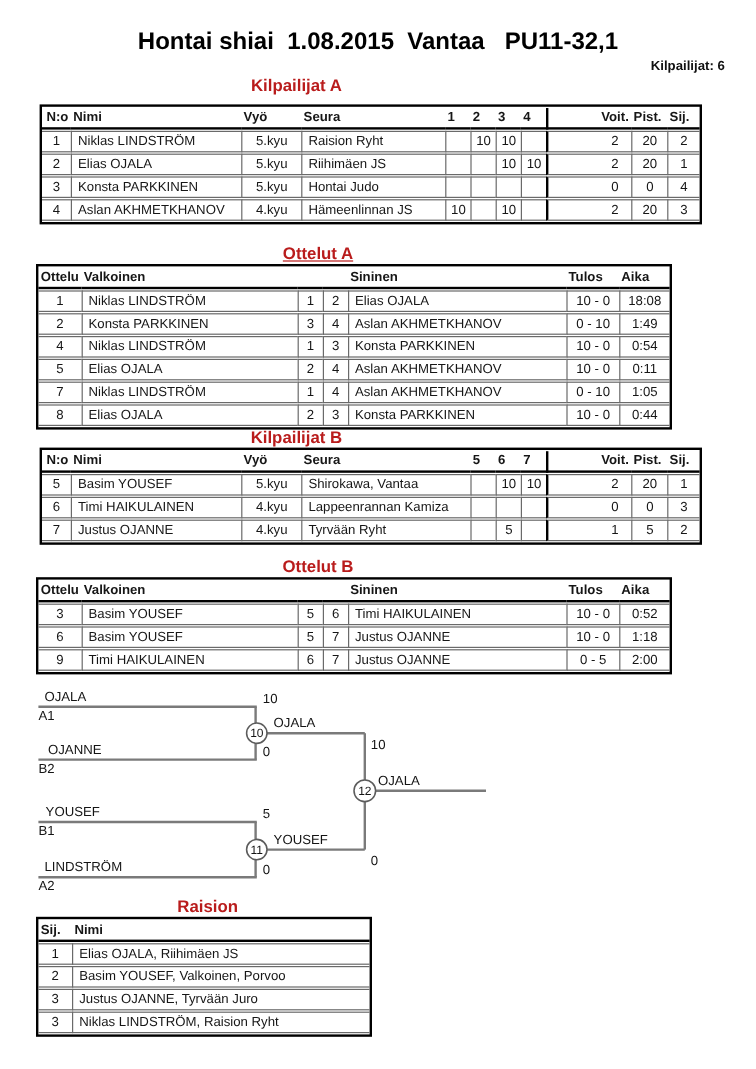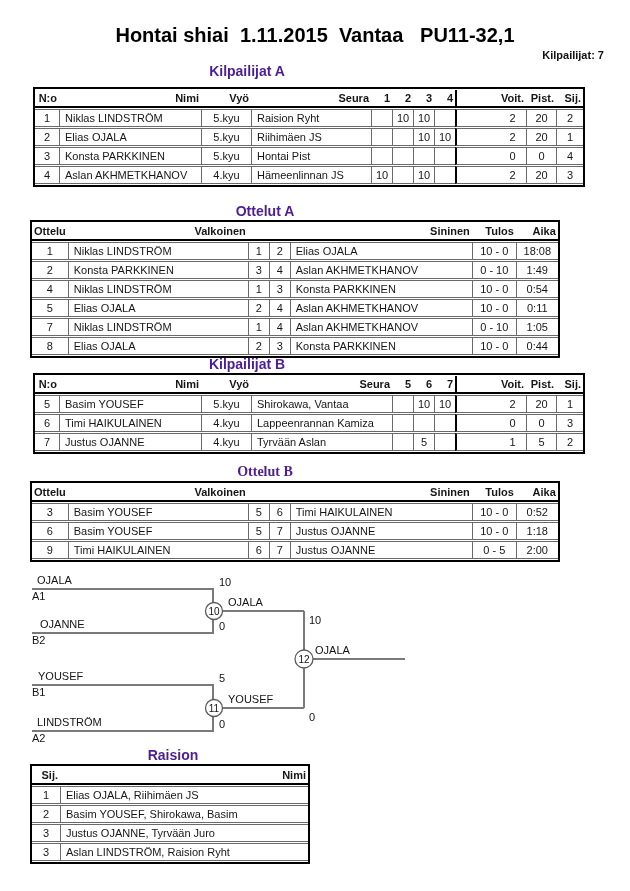--- a/index.html
+++ b/index.html
@@ -43,7 +43,7 @@
 </head>
 <body>
 
-<div class="abs page-title">Hontai shiai  1.11.2015  Vantaa   PU11-32,1</div>
+<div class="abs page-title">Hontai shiai  1.08.2015  Vantaa   PU11-32,1</div>
 <div class="abs comp-count">Kilpailijat: 7</div>
 
 <div class="abs sec-heading" style="top:63px;left:33px;width:428px;">Kilpailijat A</div>

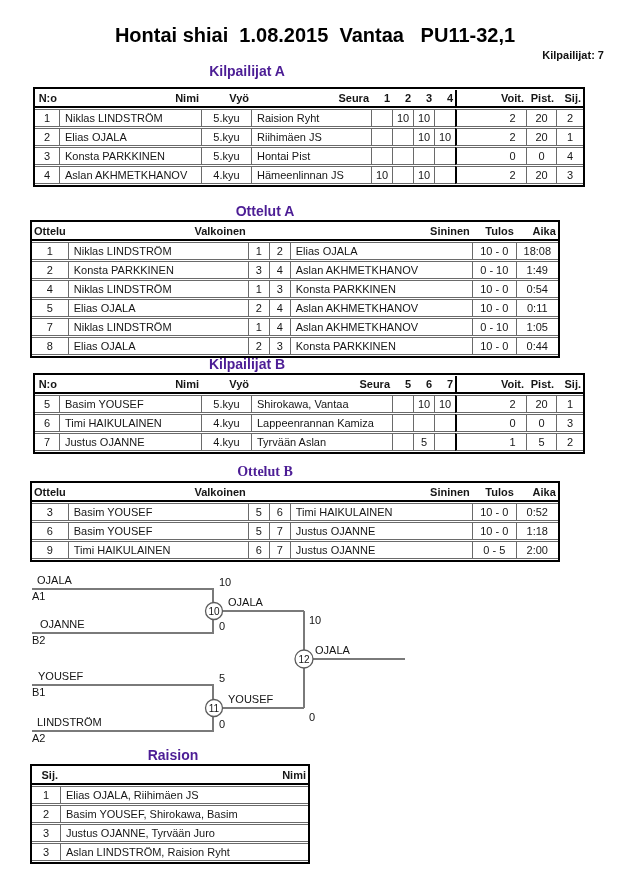--- a/index.html
+++ b/index.html
@@ -44,7 +44,7 @@
 <body>
 
 <div class="abs page-title">Hontai shiai  1.08.2015  Vantaa   PU11-32,1</div>
-<div class="abs comp-count">Kilpailijat: 7</div>
+<div class="abs comp-count">Kilpailijat: 6</div>
 
 <div class="abs sec-heading" style="top:63px;left:33px;width:428px;">Kilpailijat A</div>
 <table class="abs sheet" style="top:87px;left:33px;">

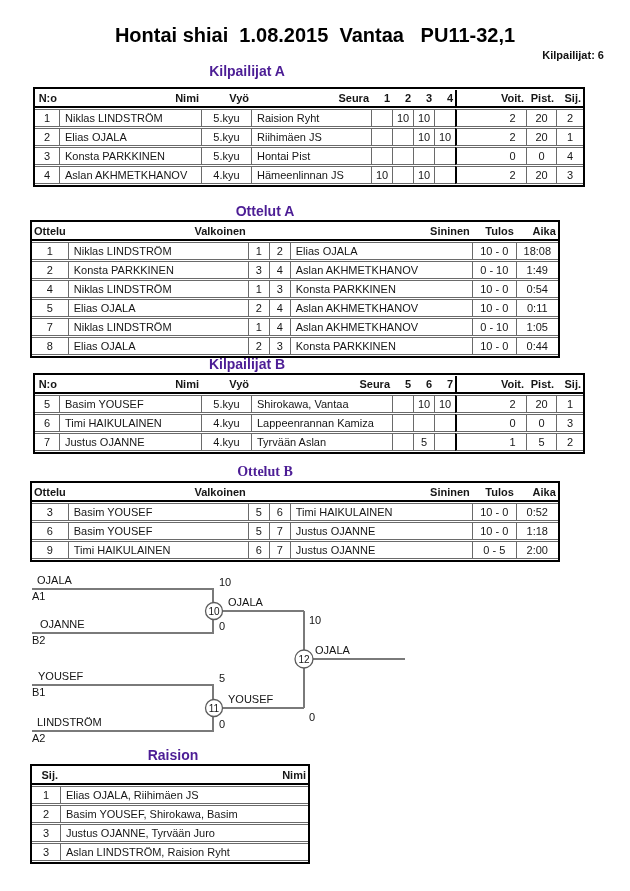--- a/index.html
+++ b/index.html
@@ -14,7 +14,7 @@
     font-size:20px;font-weight:bold;white-space:pre;color:#000;
   }
   .comp-count{top:49px;right:26px;font-size:11px;font-weight:bold;}
-  .sec-heading{font-size:14px;font-weight:bold;text-align:center;color:#4c1d95;}
+  .sec-heading{font-size:14px;font-weight:bold;text-align:center;color:#b91c1c;}
 
   table.sheet{
     border-collapse:separate;border-spacing:0 1px;

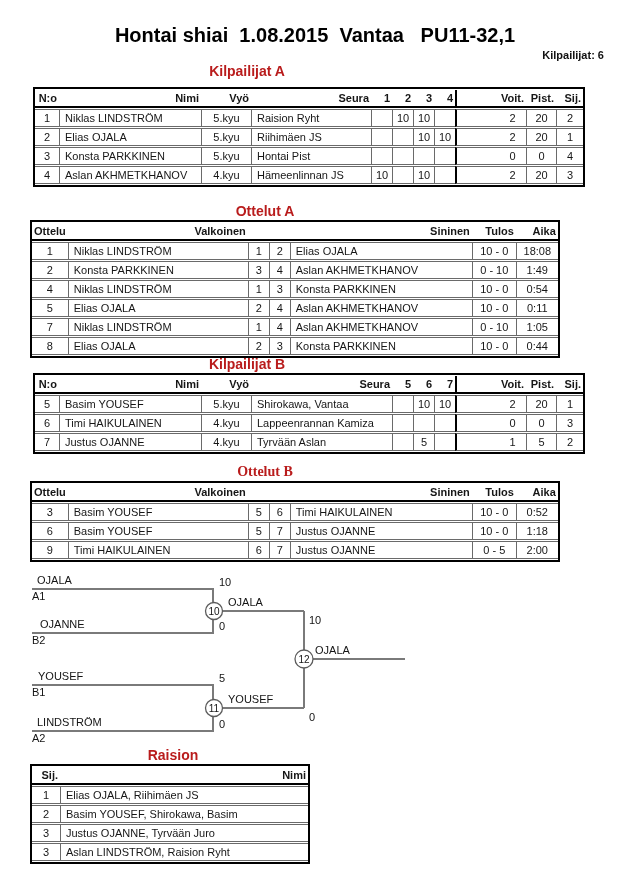--- a/index.html
+++ b/index.html
@@ -23,7 +23,7 @@
     font-size:11px;line-height:13px;color:#161616;
   }
   table.sheet th{
-    font-weight:bold;text-align:right;height:14px;padding:1px 2px;
+    font-weight:bold;text-align:left;height:14px;padding:1px 2px;
     border:solid #000;border-width:0 0 2px 0;white-space:nowrap;overflow:visible;
   }
   table.sheet th.hl{text-align:right;padding-left:2px;}

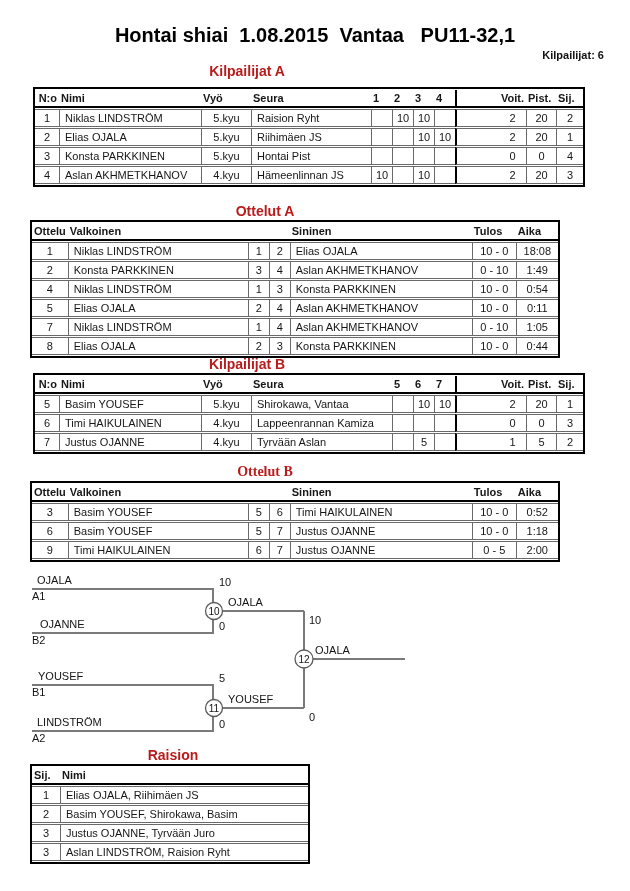--- a/index.html
+++ b/index.html
@@ -105,7 +105,7 @@
     <td>3</td>
     <td class="tl">Konsta PARKKINEN</td>
     <td>5.kyu</td>
-    <td class="tl">Hontai Pist</td>
+    <td class="tl">Hontai Judo</td>
     <td></td>
     <td></td>
     <td></td>

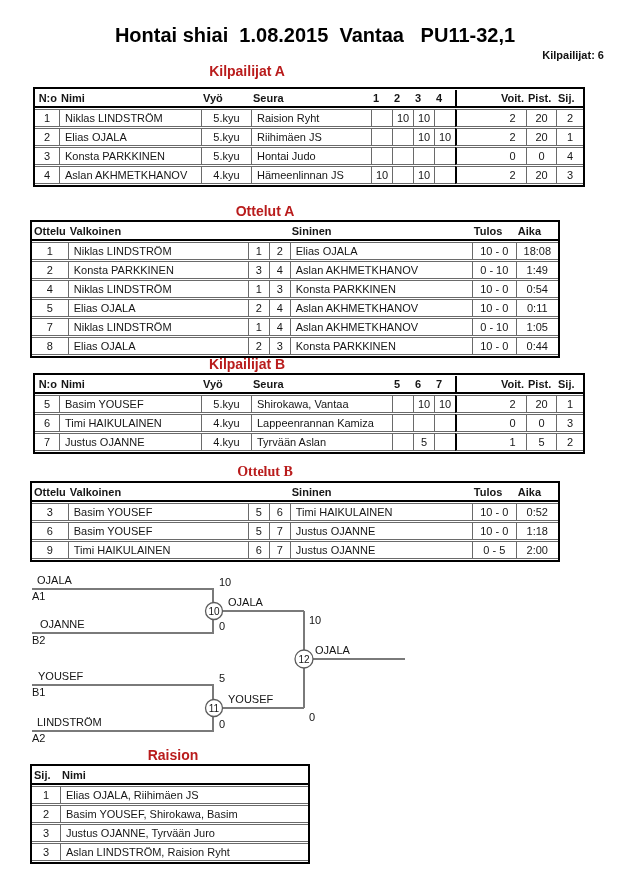--- a/index.html
+++ b/index.html
@@ -130,7 +130,7 @@
 </tbody>
   </table>
 
-<div class="abs sec-heading" style="top:203px;left:30px;width:470px;">Ottelut A</div>
+<div class="abs sec-heading" style="top:203px;left:30px;width:470px;text-decoration:underline;">Ottelut A</div>
 <table class="abs sheet" style="top:220px;left:30px;">
   <colgroup>
     <col style="width:26px">

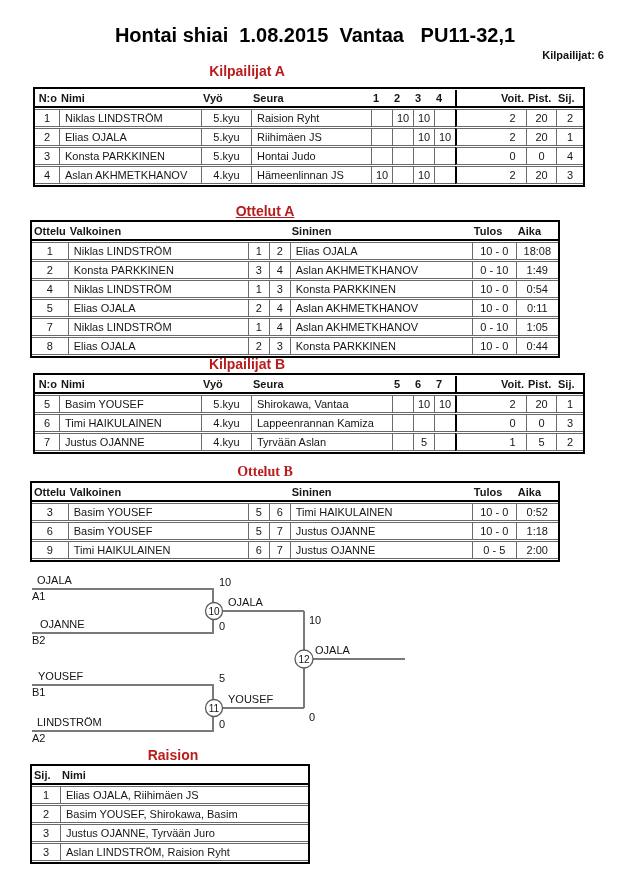--- a/index.html
+++ b/index.html
@@ -263,7 +263,7 @@
     <td>7</td>
     <td class="tl">Justus OJANNE</td>
     <td>4.kyu</td>
-    <td class="tl">Tyrvään Aslan</td>
+    <td class="tl">Tyrvään Ryht</td>
     <td></td>
     <td>5</td>
     <td></td>

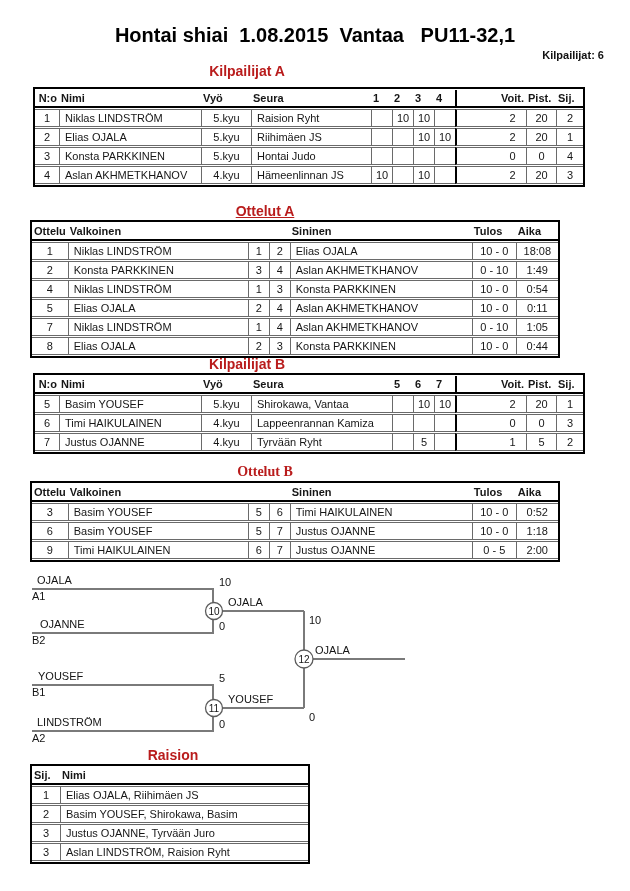--- a/index.html
+++ b/index.html
@@ -274,7 +274,7 @@
 </tbody>
   </table>
 
-<div class="abs sec-heading" style="top:464px;left:30px;width:470px;font-family:Liberation Serif, serif;">Ottelut B</div>
+<div class="abs sec-heading" style="top:464px;left:30px;width:470px;">Ottelut B</div>
 <table class="abs sheet" style="top:481px;left:30px;">
   <colgroup>
     <col style="width:26px">

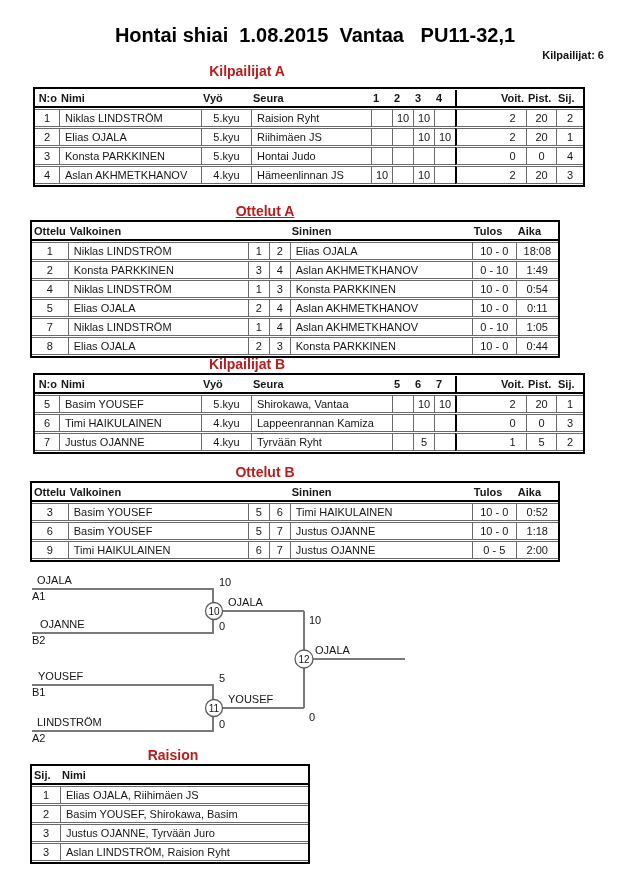--- a/index.html
+++ b/index.html
@@ -387,7 +387,7 @@
   </tr>
   <tr>
     <td>2</td>
-    <td class="tl">Basim YOUSEF, Shirokawa, Basim</td>
+    <td class="tl">Basim YOUSEF, Valkoinen, Porvoo</td>
   </tr>
   <tr>
     <td>3</td>

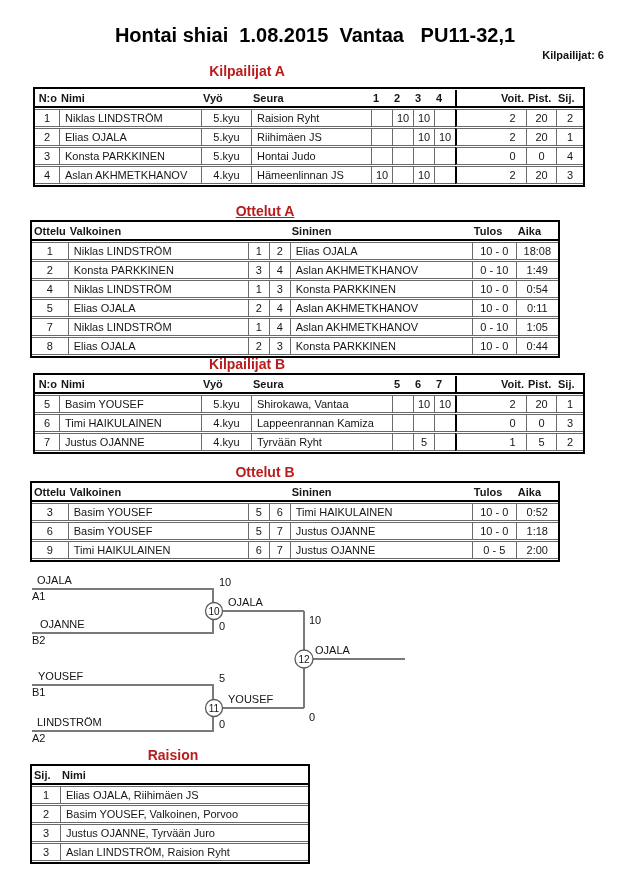--- a/index.html
+++ b/index.html
@@ -395,7 +395,7 @@
   </tr>
   <tr>
     <td>3</td>
-    <td class="tl">Aslan LINDSTRÖM, Raision Ryht</td>
+    <td class="tl">Niklas LINDSTRÖM, Raision Ryht</td>
   </tr>
 </tbody>
   </table>

